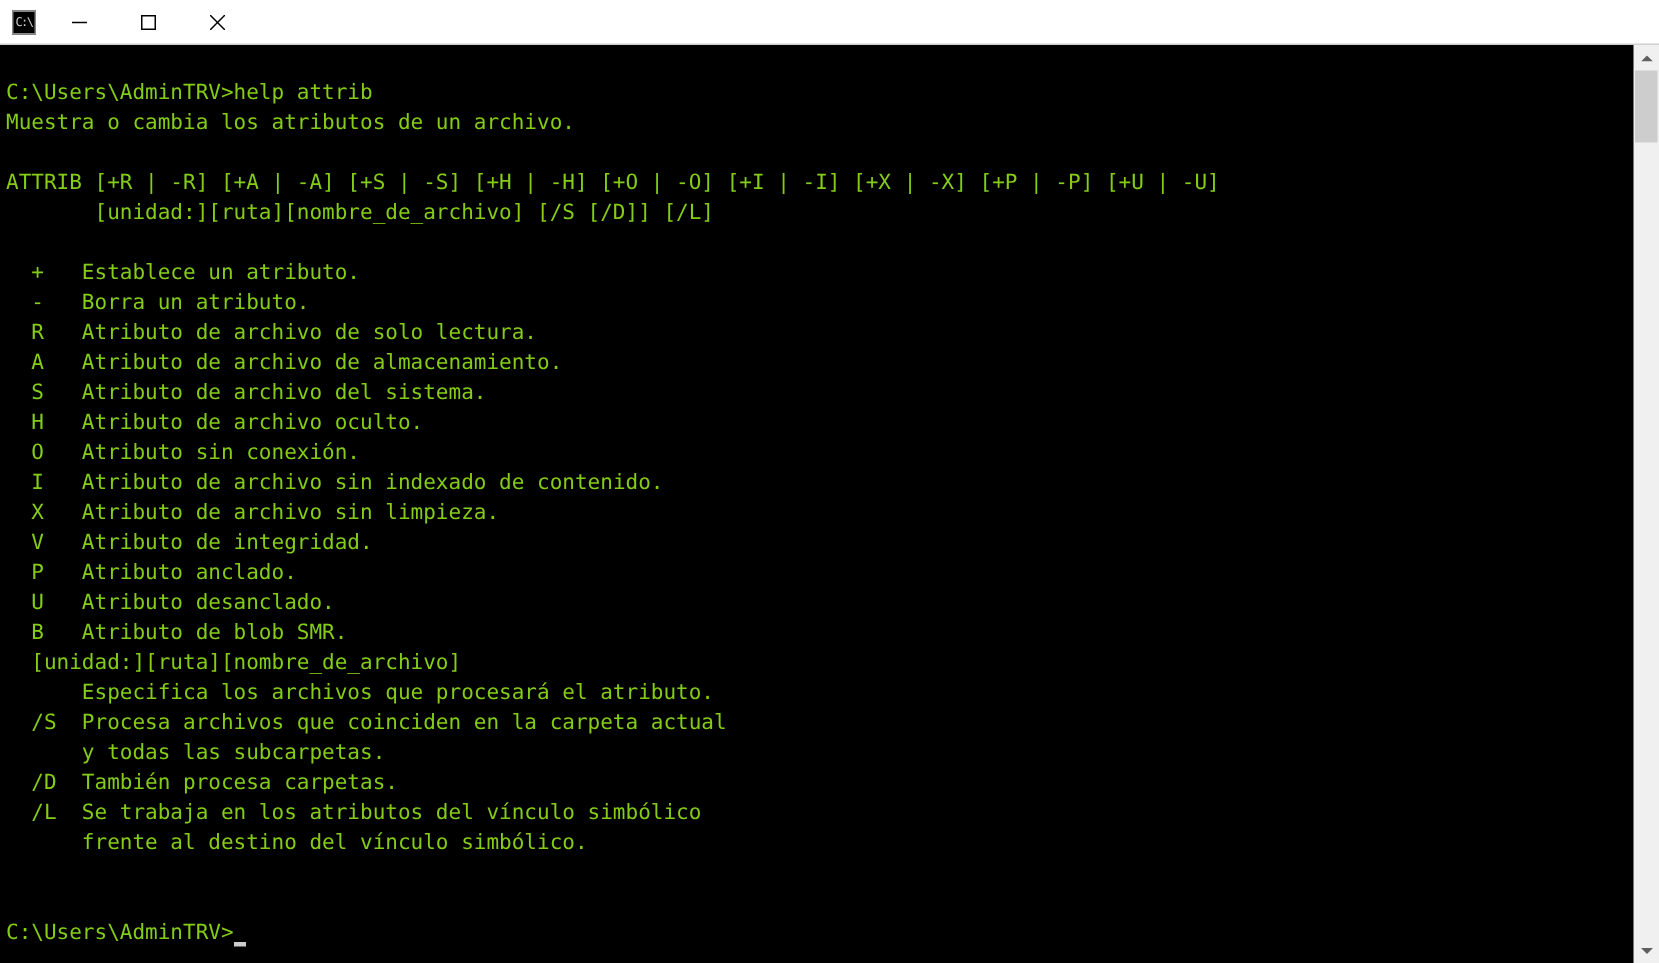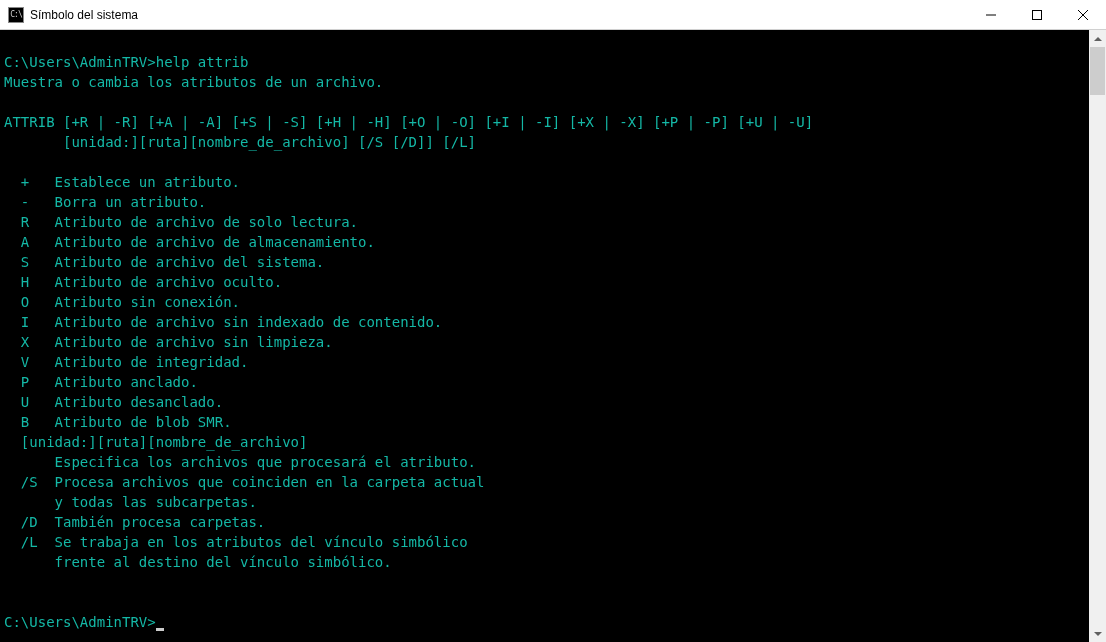--- a/index.html
+++ b/index.html
@@ -114,7 +114,6 @@
 
 <div class="titlebar">
   <div class="titlebar-icon">C:\</div>
-  <div class="titlebar-title">Símbolo del sistema</div>
   <div class="window-controls">
     <button class="win-btn" aria-label="minimize">
       <svg viewBox="0 0 10 10">

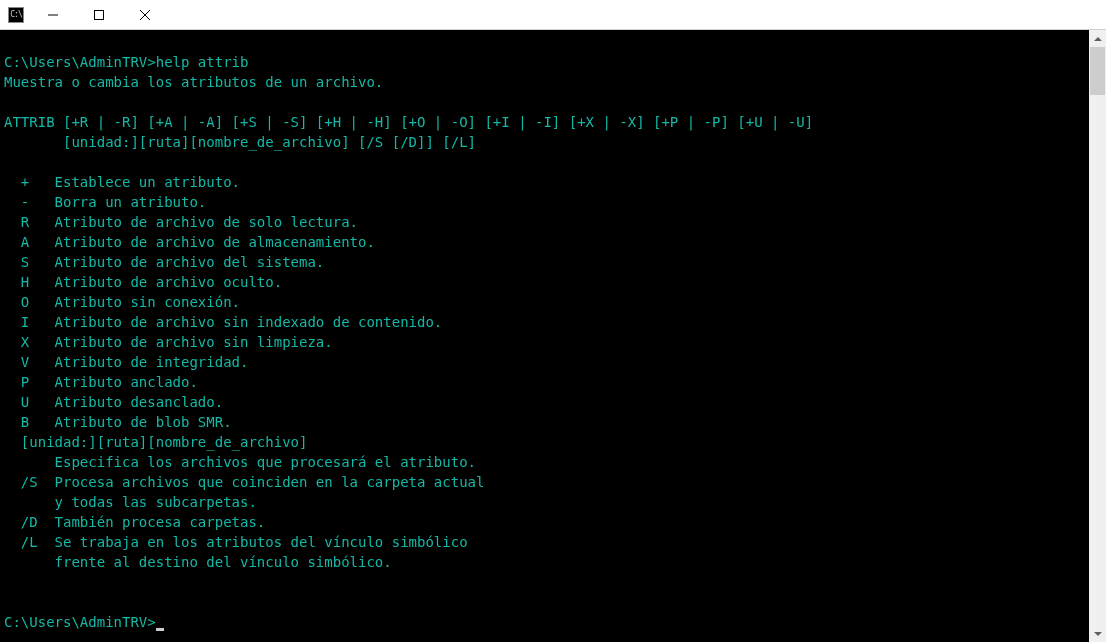--- a/index.html
+++ b/index.html
@@ -66,7 +66,7 @@
     .terminal {
       flex: 1;
       background: #000000;
-      color: #14b8a6;
+      color: #84cc16;
       font-family: Consolas, "Lucida Console", monospace;
       font-size: 14px;
       line-height: 20px;

